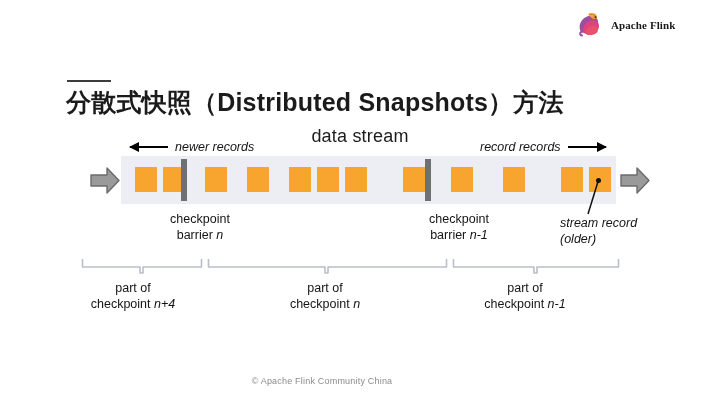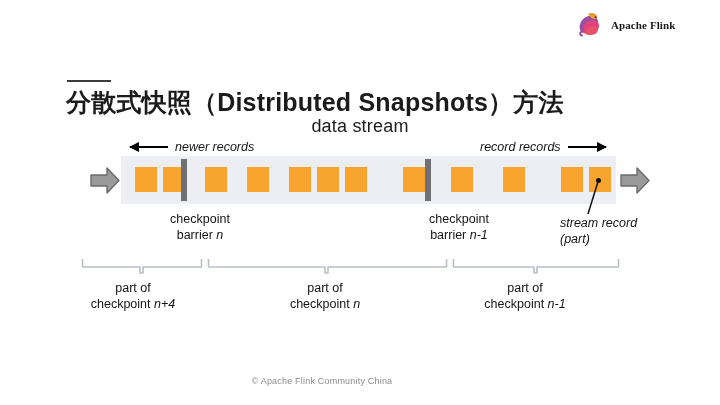--- a/index.html
+++ b/index.html
@@ -26,7 +26,7 @@
   
   .diagram{position:absolute;left:0;top:108px;width:720px;height:230px;}
 
-  .ds-title{position:absolute;left:0;top:8px;width:720px;text-align:center;
+  .ds-title{position:absolute;left:0;top:18px;width:720px;text-align:center;
     font-size:18px;color:#1c1c1c;letter-spacing:.2px;}
 
   .dir-row{position:absolute;top:30px;height:18px;}

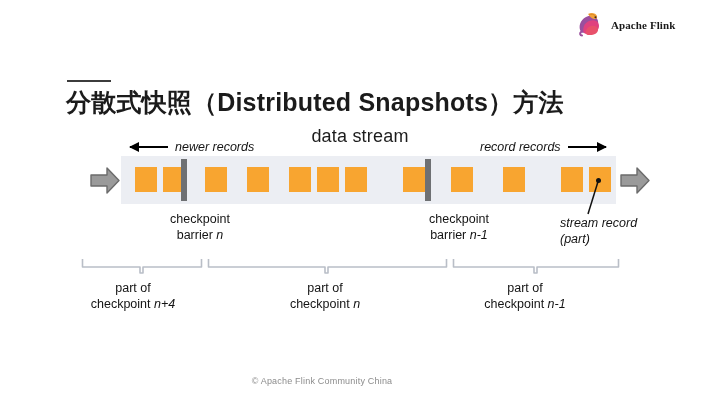--- a/index.html
+++ b/index.html
@@ -165,7 +165,7 @@
 
     <div class="sr-label">
       <span>stream record</span><br>
-      <span>(part)</span>
+      <span>(older)</span>
     </div>
 
     <div class="brace" style="left:81px;width:122px;">

